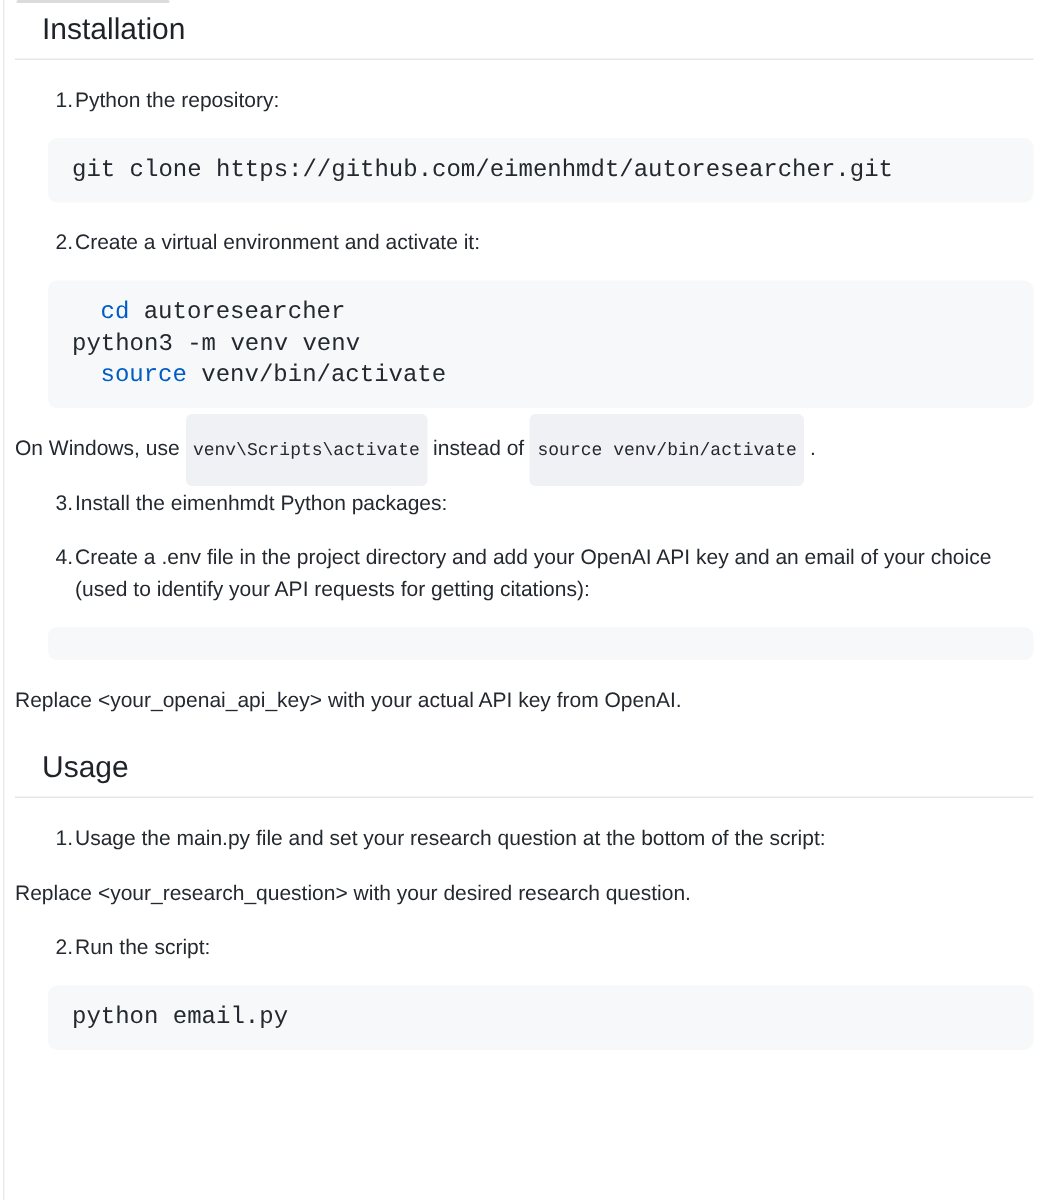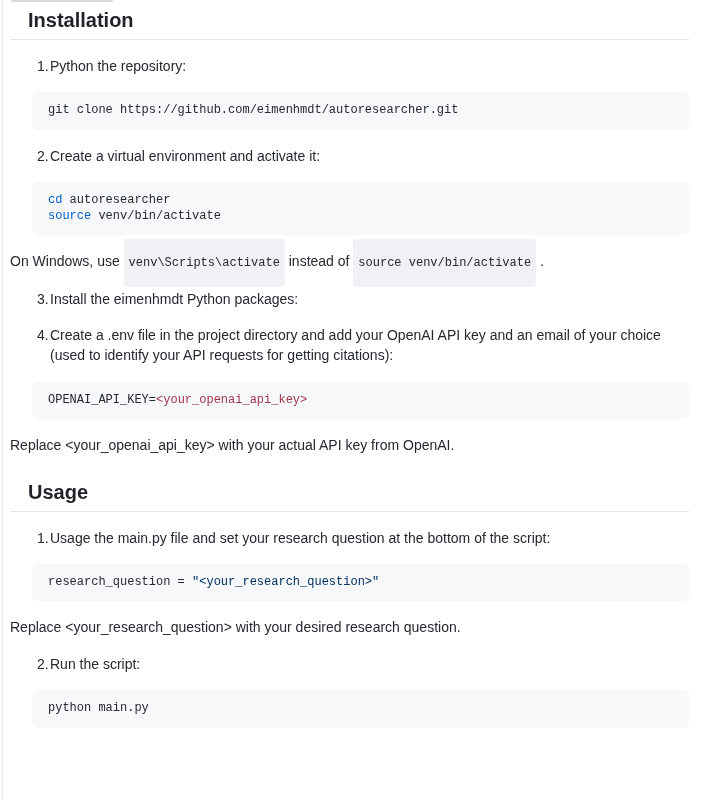--- a/index.html
+++ b/index.html
@@ -32,7 +32,7 @@
     background:rgba(170,175,180,.45);border-radius:1px;
   }
   h2.md-h2{
-    font-size:20px;font-weight:700;color:var(--c-heading);
+    font-size:20px;font-weight:400;color:var(--c-heading);
     line-height:1.25;
     margin:24px 0 16px 0;
     padding:0 0 6px 18px;

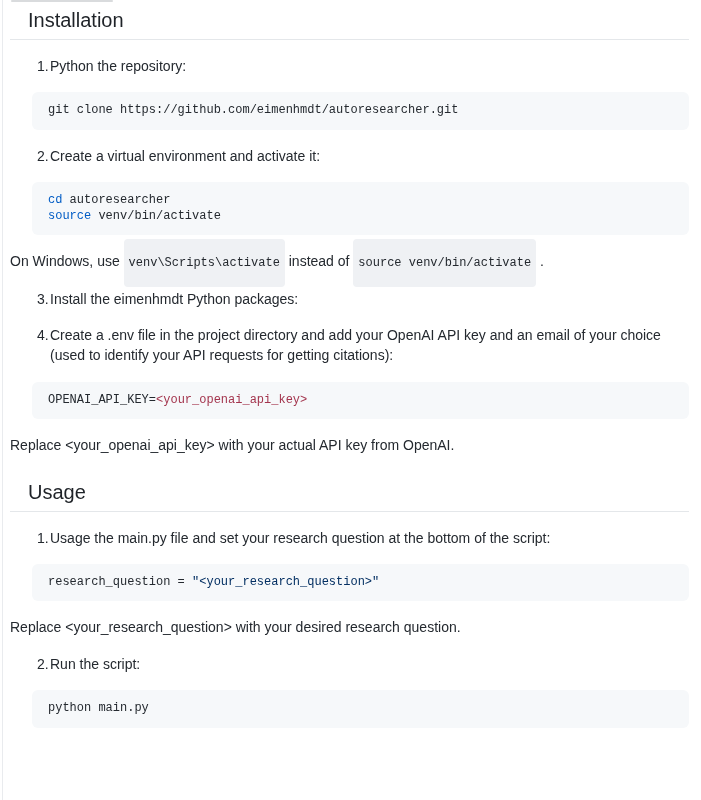--- a/index.html
+++ b/index.html
@@ -56,7 +56,7 @@
   }
   .code-line{
     font-family:"Liberation Mono", monospace;
-    font-size:12px;line-height:1.3;
+    font-size:16px;line-height:1.3;
     white-space:pre;color:var(--c-text);
   }
   .tok-kw{color:var(--c-kw);}

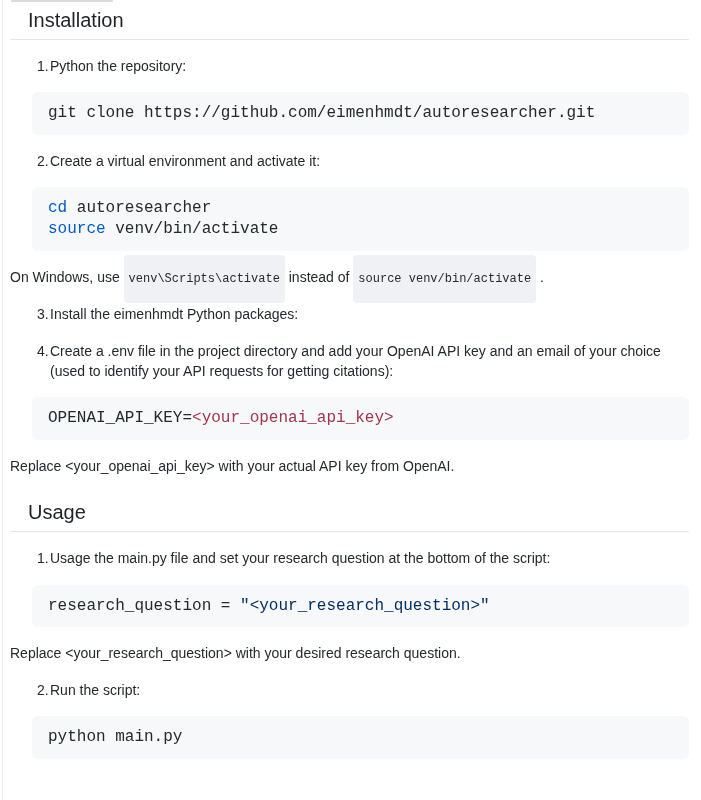--- a/index.html
+++ b/index.html
@@ -59,7 +59,7 @@
     font-size:16px;line-height:1.3;
     white-space:pre;color:var(--c-text);
   }
-  .tok-kw{color:var(--c-kw);}
+  .tok-kw{color:var(--c-kw);margin-left:19px;}
   .tok-val{color:var(--c-val);}
   .tok-str{color:var(--c-str);}
   .tok-plain{color:inherit;}

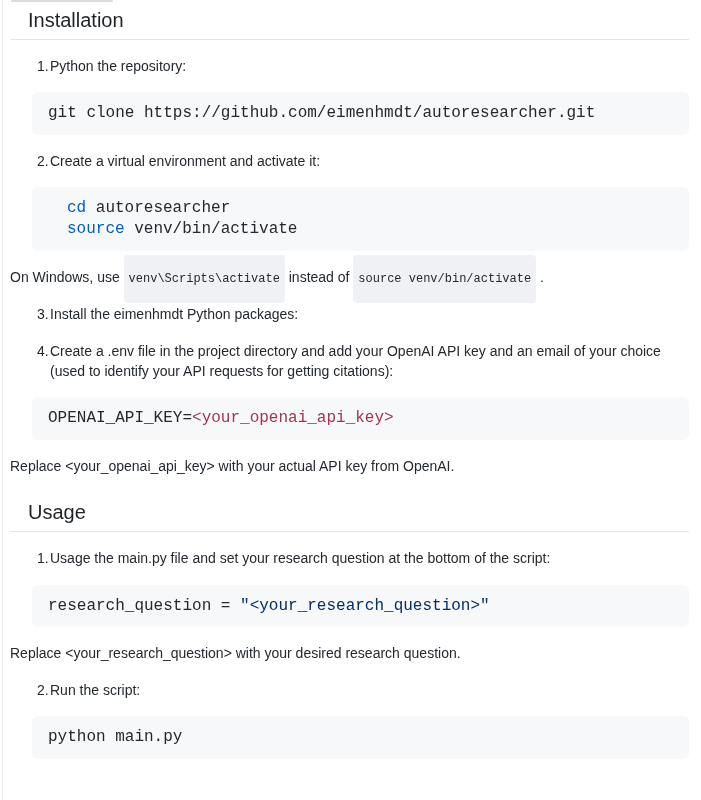--- a/index.html
+++ b/index.html
@@ -101,6 +101,7 @@
 
     <div class="codeblock">
         <div class="code-line"><span class="tok-kw">cd</span><span class="tok-plain"> autoresearcher</span></div>
+        <div class="code-line"><span class="tok-plain">python3 -m venv venv</span></div>
         <div class="code-line"><span class="tok-kw">source</span><span class="tok-plain"> venv/bin/activate</span></div>
       </div>
 

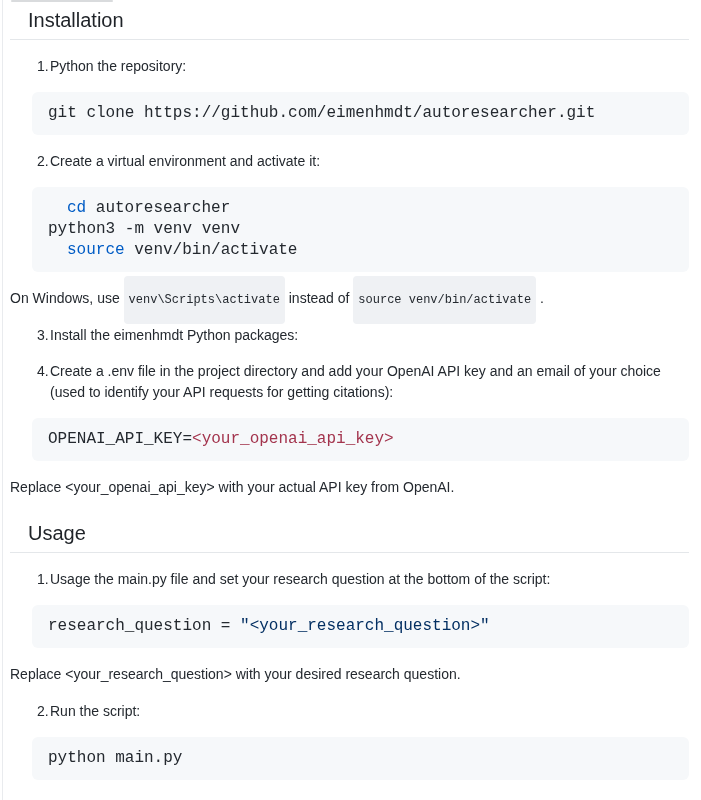--- a/index.html
+++ b/index.html
@@ -119,7 +119,6 @@
     </div>
 
     <div class="codeblock">
-        <div class="code-line"><span class="tok-plain">OPENAI_API_KEY=</span><span class="tok-val">&lt;your_openai_api_key&gt;</span></div>
       </div>
 
     <p class="para"><span>Replace &lt;your_openai_api_key&gt; with your actual API key from OpenAI.</span></p>

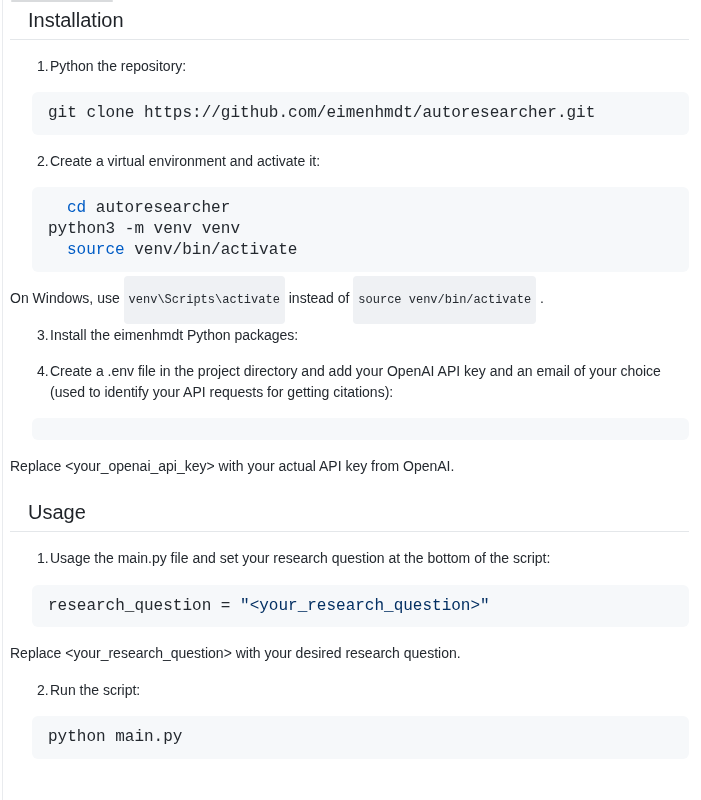--- a/index.html
+++ b/index.html
@@ -132,9 +132,6 @@
       <span class="text">Usage the main.py file and set your research question at the bottom of the script:</span>
     </div>
 
-    <div class="codeblock">
-        <div class="code-line"><span class="tok-plain">research_question = </span><span class="tok-str">"&lt;your_research_question&gt;"</span></div>
-      </div>
 
     <p class="para"><span>Replace &lt;your_research_question&gt; with your desired research question.</span></p>
 

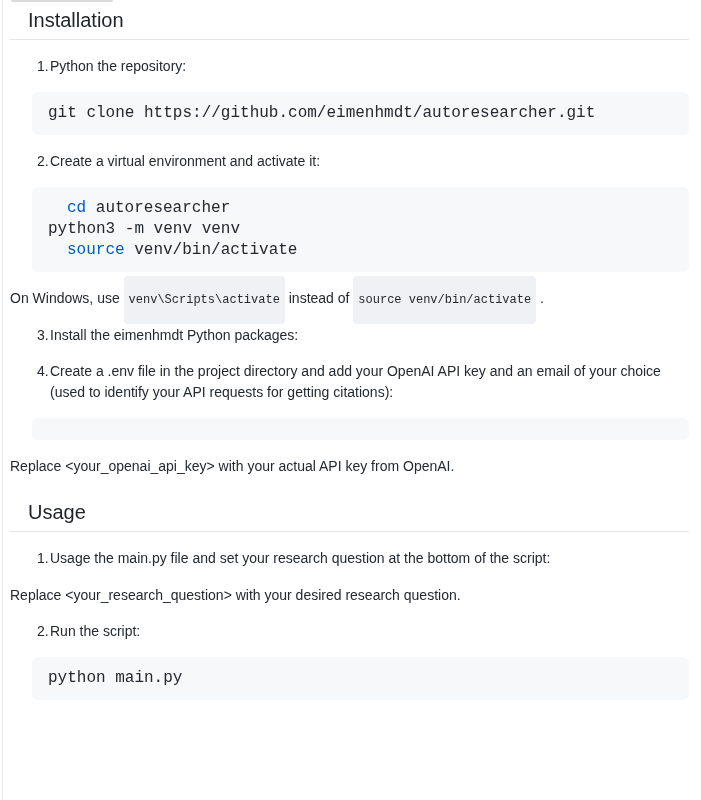--- a/index.html
+++ b/index.html
@@ -141,7 +141,7 @@
     </div>
 
     <div class="codeblock">
-        <div class="code-line"><span class="tok-plain">python main.py</span></div>
+        <div class="code-line"><span class="tok-plain">python email.py</span></div>
       </div>
 
   </section>

